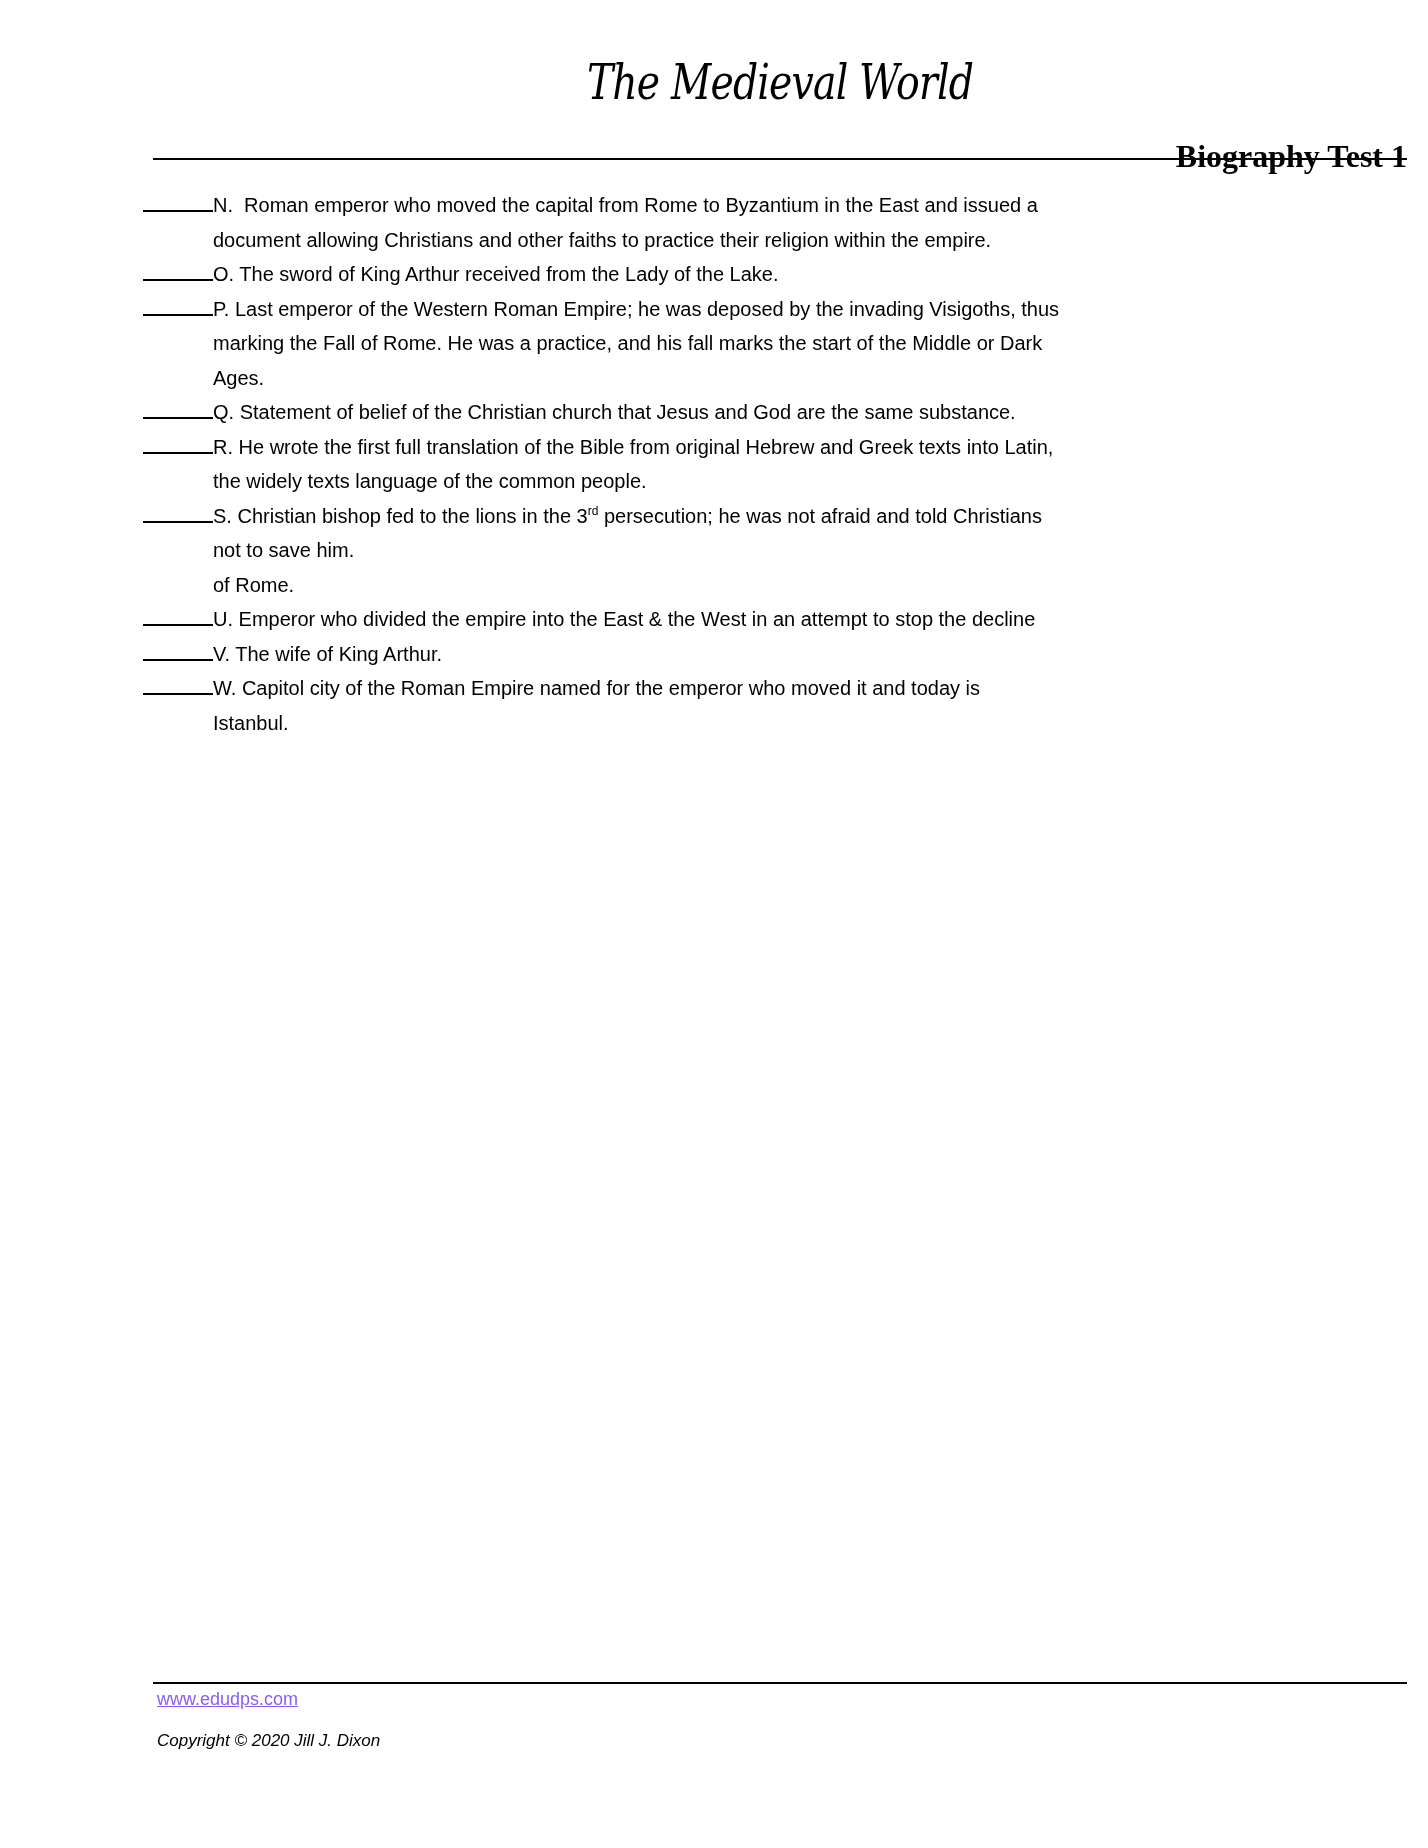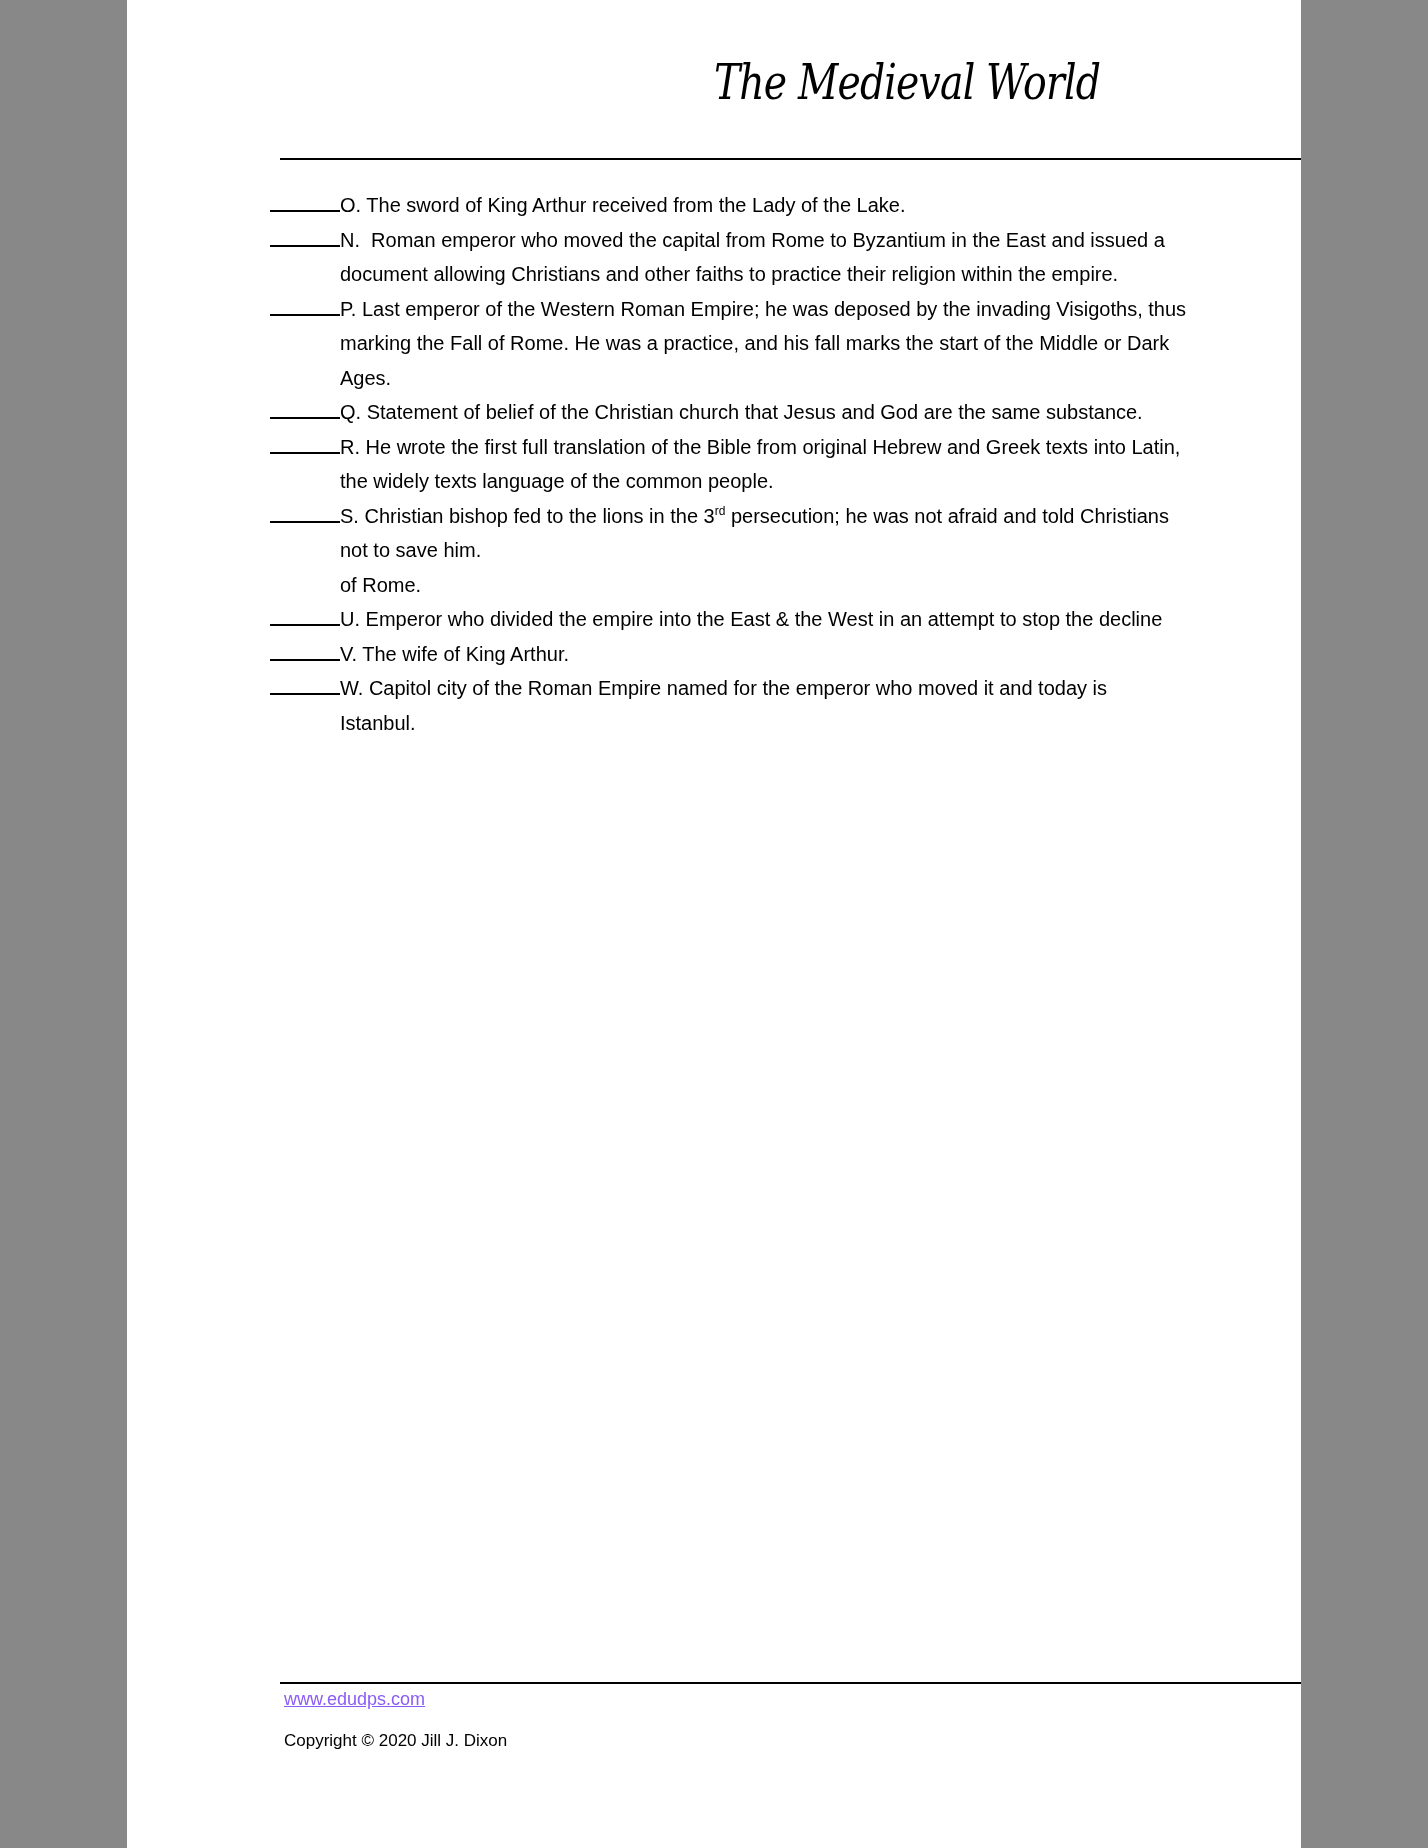--- a/index.html
+++ b/index.html
@@ -5,7 +5,7 @@
   html,body { margin:0; padding:0; background:#888; }
   .page {
     position:relative;
-    width:1174px; height:1848px;
+    width:1428px; height:1848px;
     background:#ffffff;
     color:#000;
     font-family:"Liberation Sans", sans-serif;

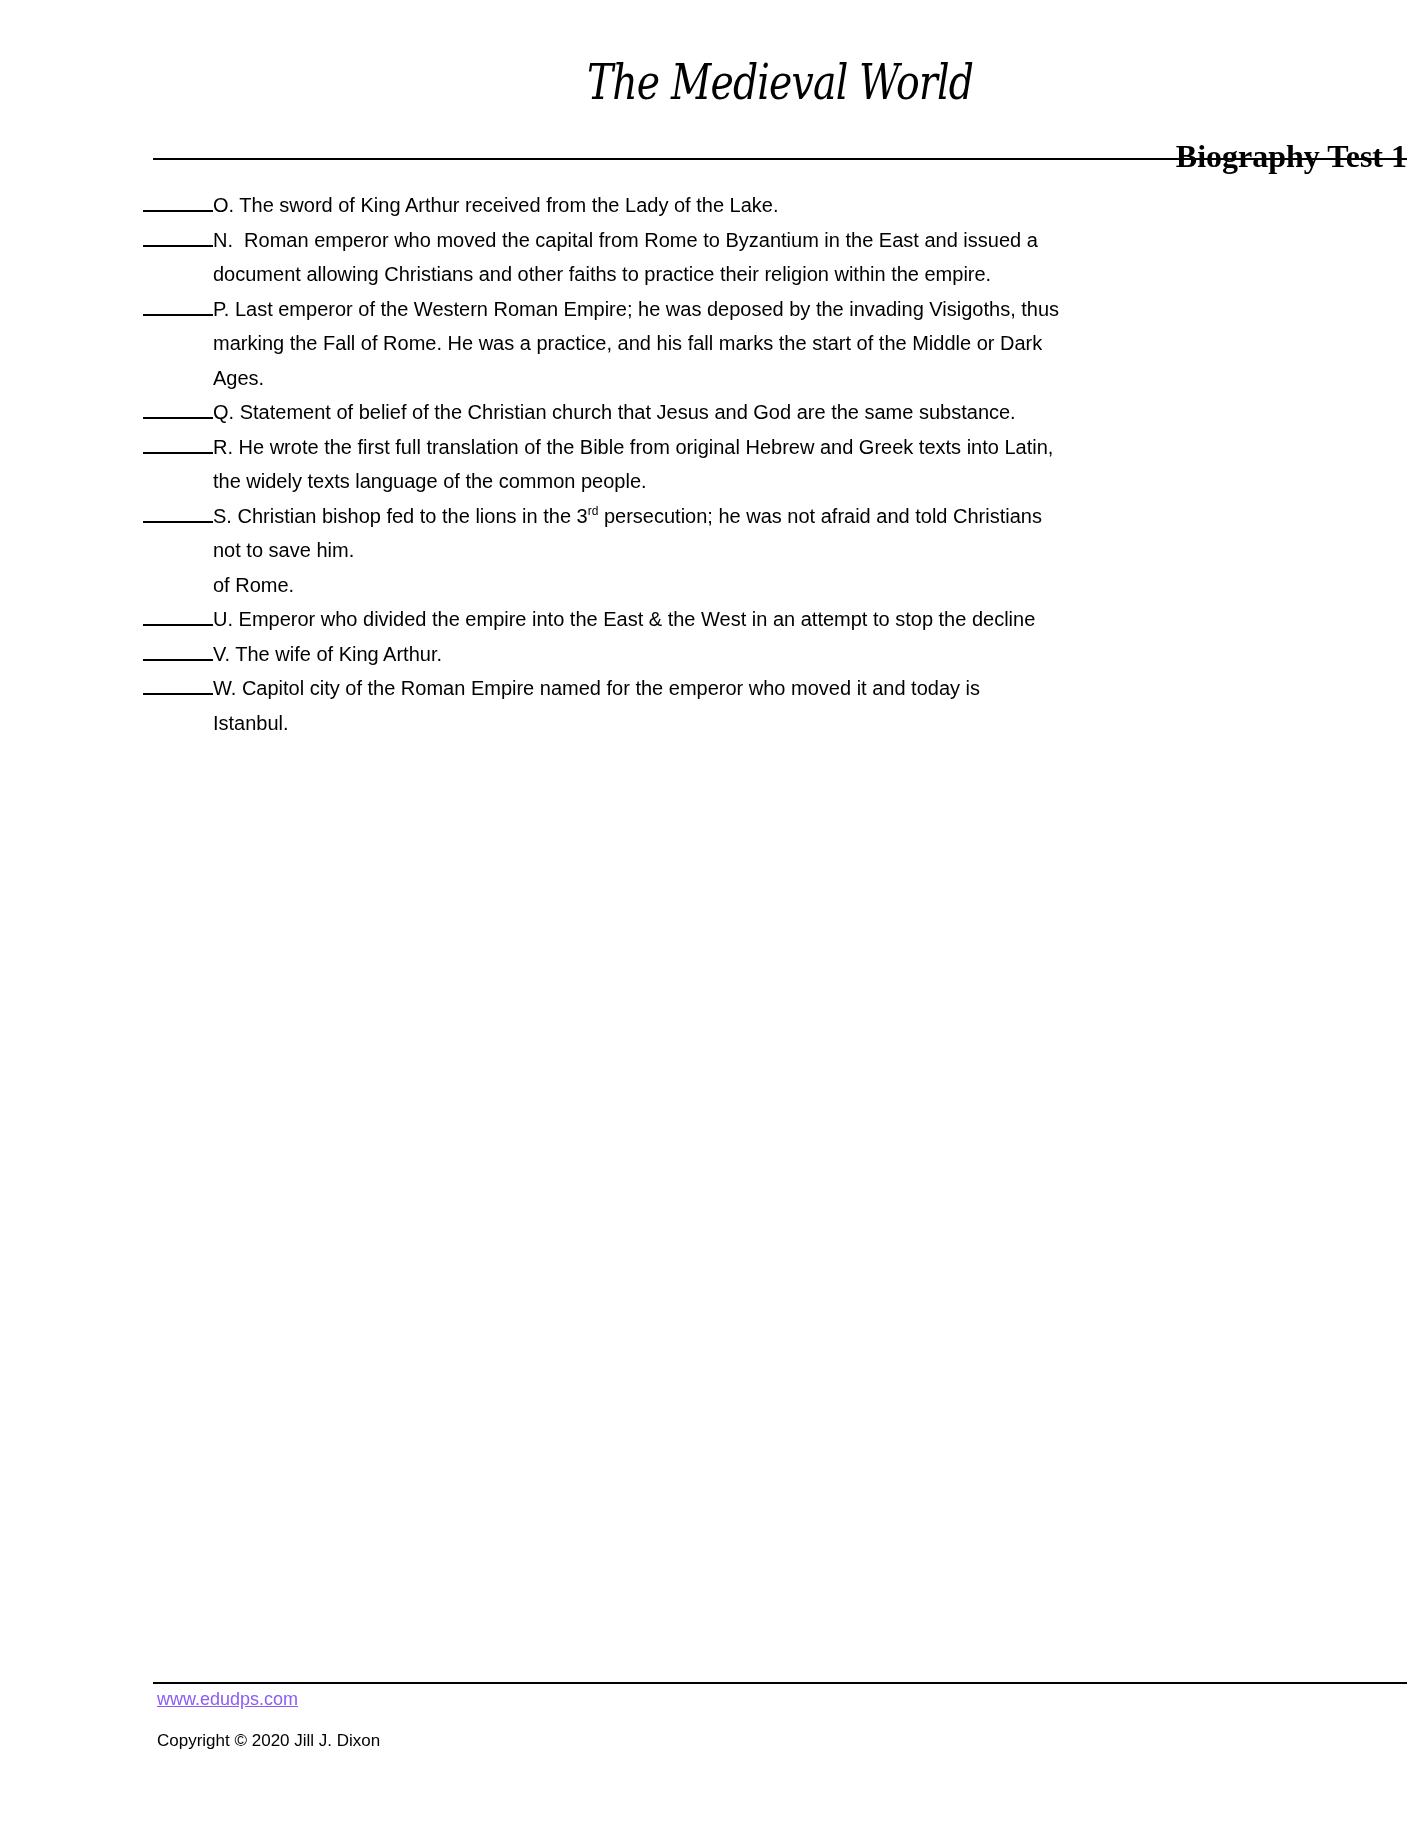--- a/index.html
+++ b/index.html
@@ -75,11 +75,11 @@
 
   <div class="questions">
       <div class="q-item">
-        <div class="line first"><span class="blank"></span><span>O.</span><span> The sword of King Arthur received from the Lady of the Lake.</span></div>
+        <div class="line first"><span class="blank"></span><span>N.&nbsp;</span><span> Roman emperor who moved the capital from Rome to Byzantium in the East and issued a</span></div>
+        <div class="line cont">document allowing Christians and other faiths to practice their religion within the empire.</div>
       </div>
       <div class="q-item">
-        <div class="line first"><span class="blank"></span><span>N.&nbsp;</span><span> Roman emperor who moved the capital from Rome to Byzantium in the East and issued a</span></div>
-        <div class="line cont">document allowing Christians and other faiths to practice their religion within the empire.</div>
+        <div class="line first"><span class="blank"></span><span>O.</span><span> The sword of King Arthur received from the Lady of the Lake.</span></div>
       </div>
       <div class="q-item">
         <div class="line first"><span class="blank"></span><span>P.</span><span> Last emperor of the Western Roman Empire; he was deposed by the invading Visigoths, thus</span></div>

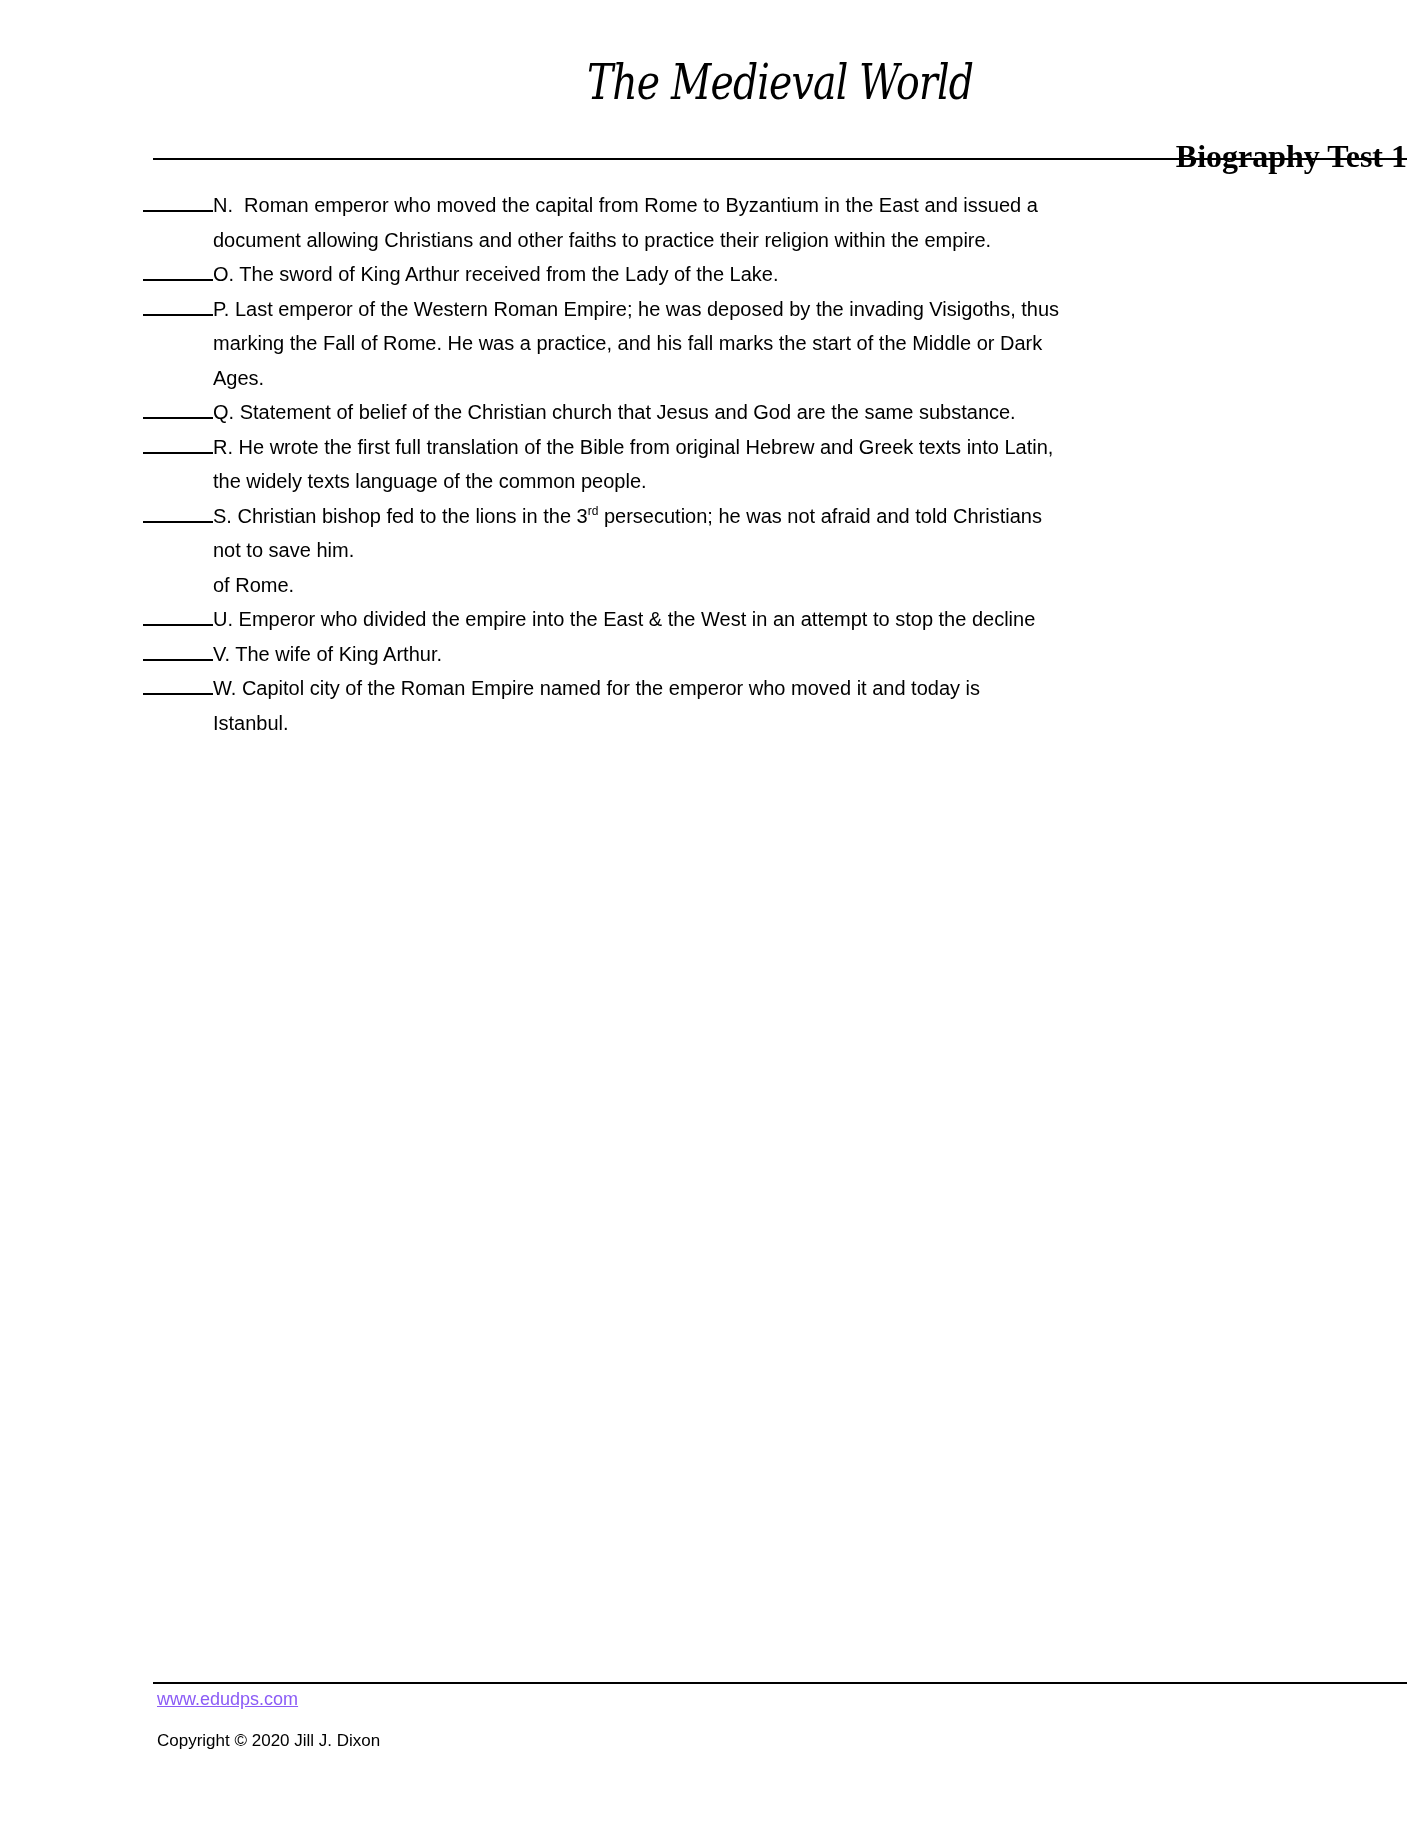--- a/index.html
+++ b/index.html
@@ -60,6 +60,7 @@
   .footer-copy {
     position:absolute; top:1731px; left:157px;
     font-size:17px;
+    font-style:italic;
   }
 </style>
 </head>

